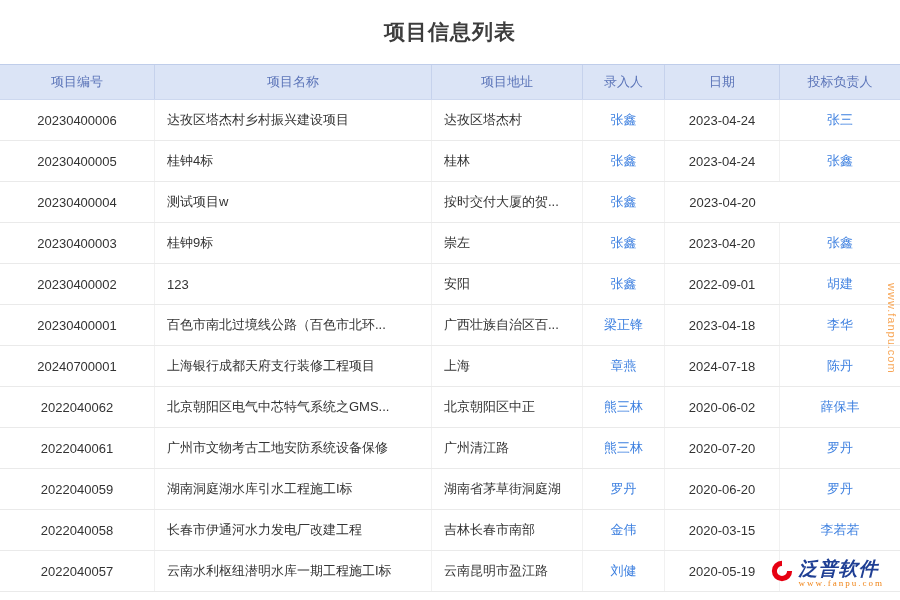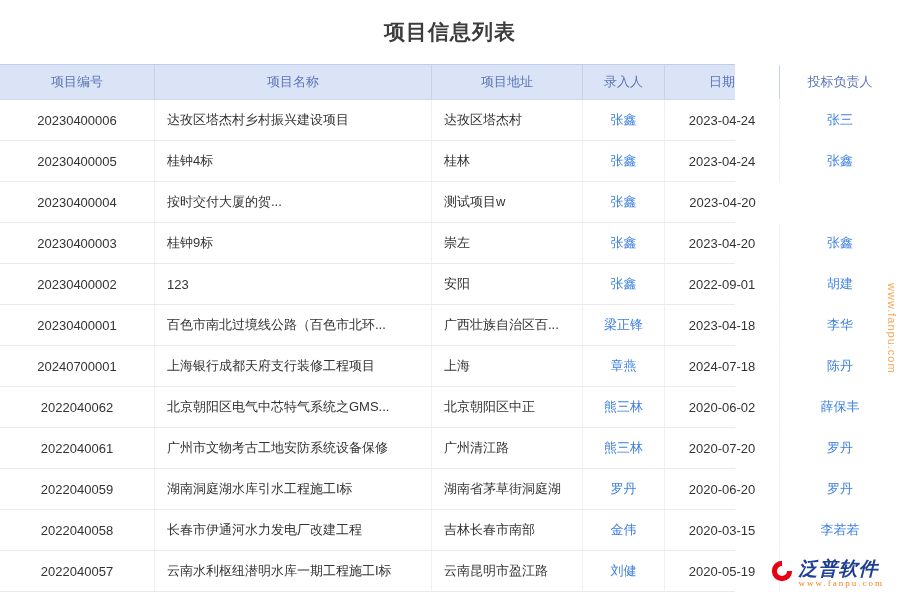--- a/index.html
+++ b/index.html
@@ -14,7 +14,7 @@
   .grid-row {
     display: grid;
     grid-template-columns: 155px 277px 151px 82px 115px 120px;
-    width: 735px;
+    width: 900px;
   }
 
   .thead {

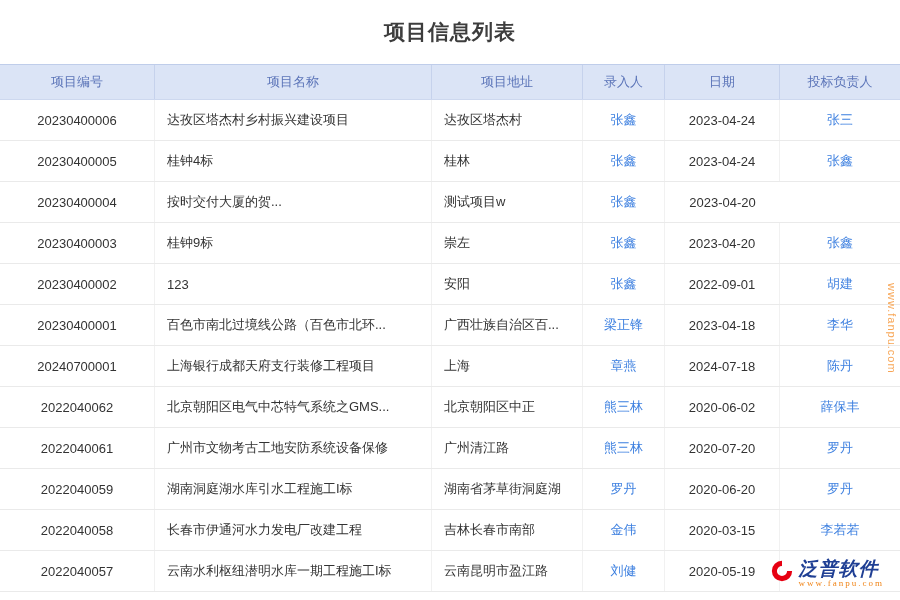--- a/index.html
+++ b/index.html
@@ -128,8 +128,8 @@
 
   <div class="grid-row tr">
     <div class="td center">20230400004</div>
+    <div class="td left">测试项目w</div>
     <div class="td left">按时交付大厦的贺...</div>
-    <div class="td left">测试项目w</div>
     <div class="td center link">张鑫</div>
     <div class="td center">2023-04-20</div>
   </div>

